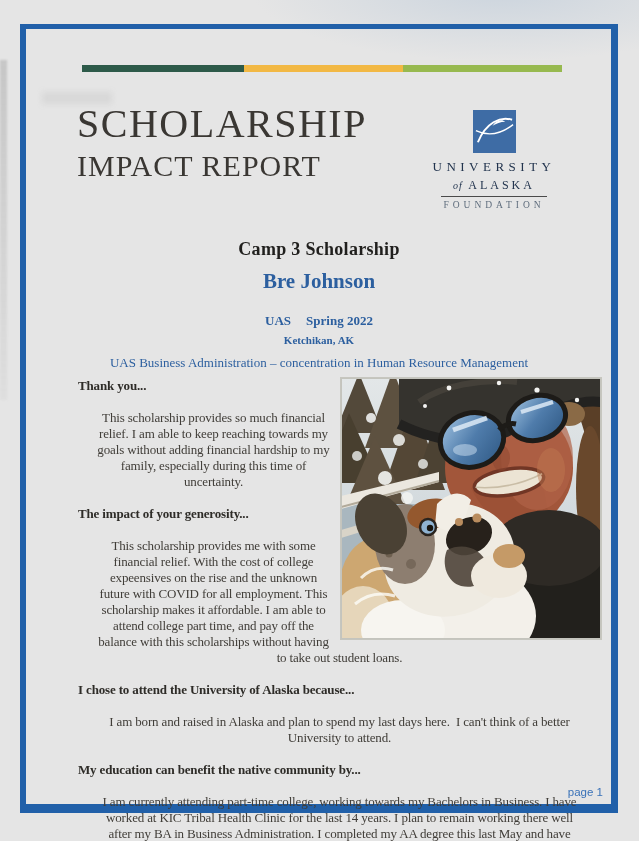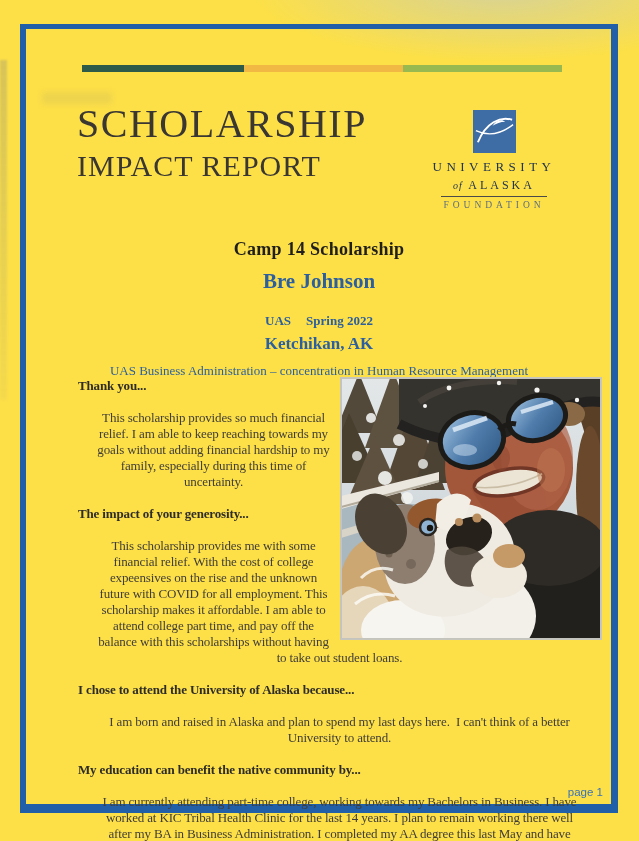--- a/index.html
+++ b/index.html
@@ -6,7 +6,7 @@
   body{background:#ffffff;}
   .page{
     position:relative; width:639px; height:841px; overflow:hidden;
-    background:#fde047;
+    background:#e5e5e5;
     font-family:"Liberation Serif","DejaVu Serif",serif;
   }
   

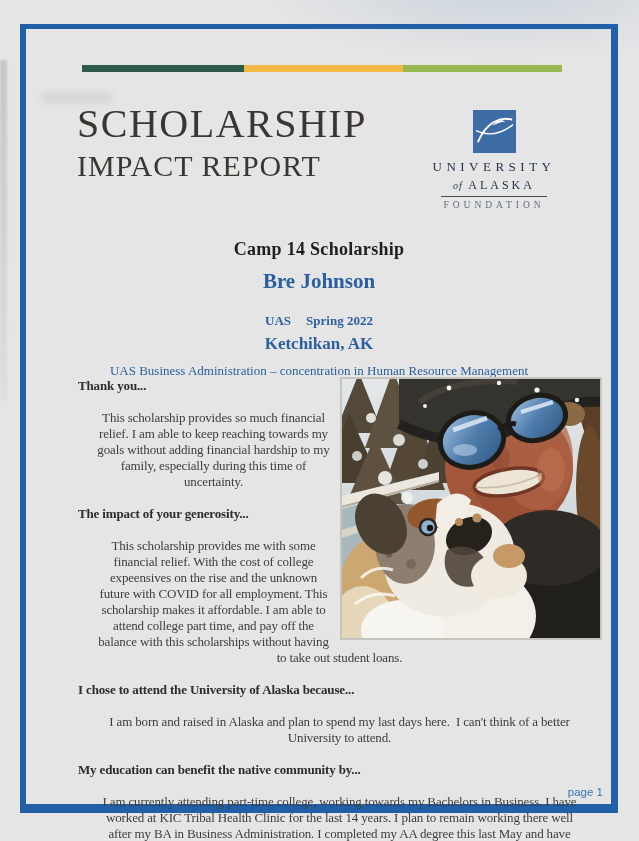--- a/index.html
+++ b/index.html
@@ -105,7 +105,7 @@
   </div>
 
   <div class="scholarship-block">
-    <div class="sch-name">Camp 14 Scholarship</div>
+    <div class="sch-name">Camp 3 Scholarship</div>
     <div class="sch-recipient">Bre Johnson</div>
     <div class="sch-term">
       <span>UAS</span><span class="gap"></span><span>Spring 2022</span>

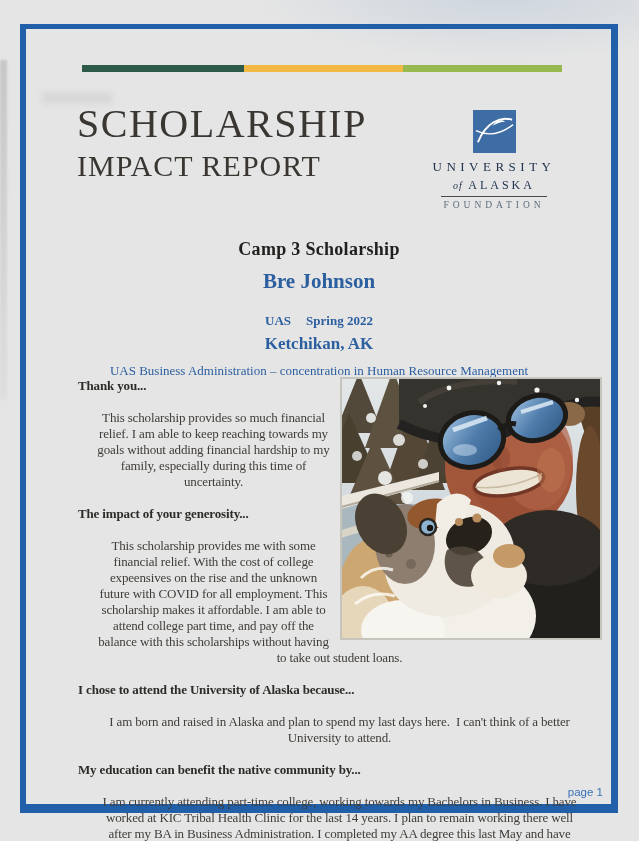--- a/index.html
+++ b/index.html
@@ -50,7 +50,7 @@
   .sch-recipient{font-size:21px; font-weight:bold; margin-top:9px;}
   .sch-term{font-size:13px; font-weight:bold; margin-top:19px;}
   .sch-term .gap{display:inline-block; width:15px;}
-  .sch-loc{font-size:17px; font-weight:bold; margin-top:5px;}
+  .sch-loc{font-size:11px; font-weight:bold; margin-top:5px;}
   .sch-prog{font-size:13px; font-weight:normal; margin:8px auto 0 auto; max-width:430px; line-height:1.35;}
 
   .body-block{position:absolute; left:78px; top:378px; width:523px;

